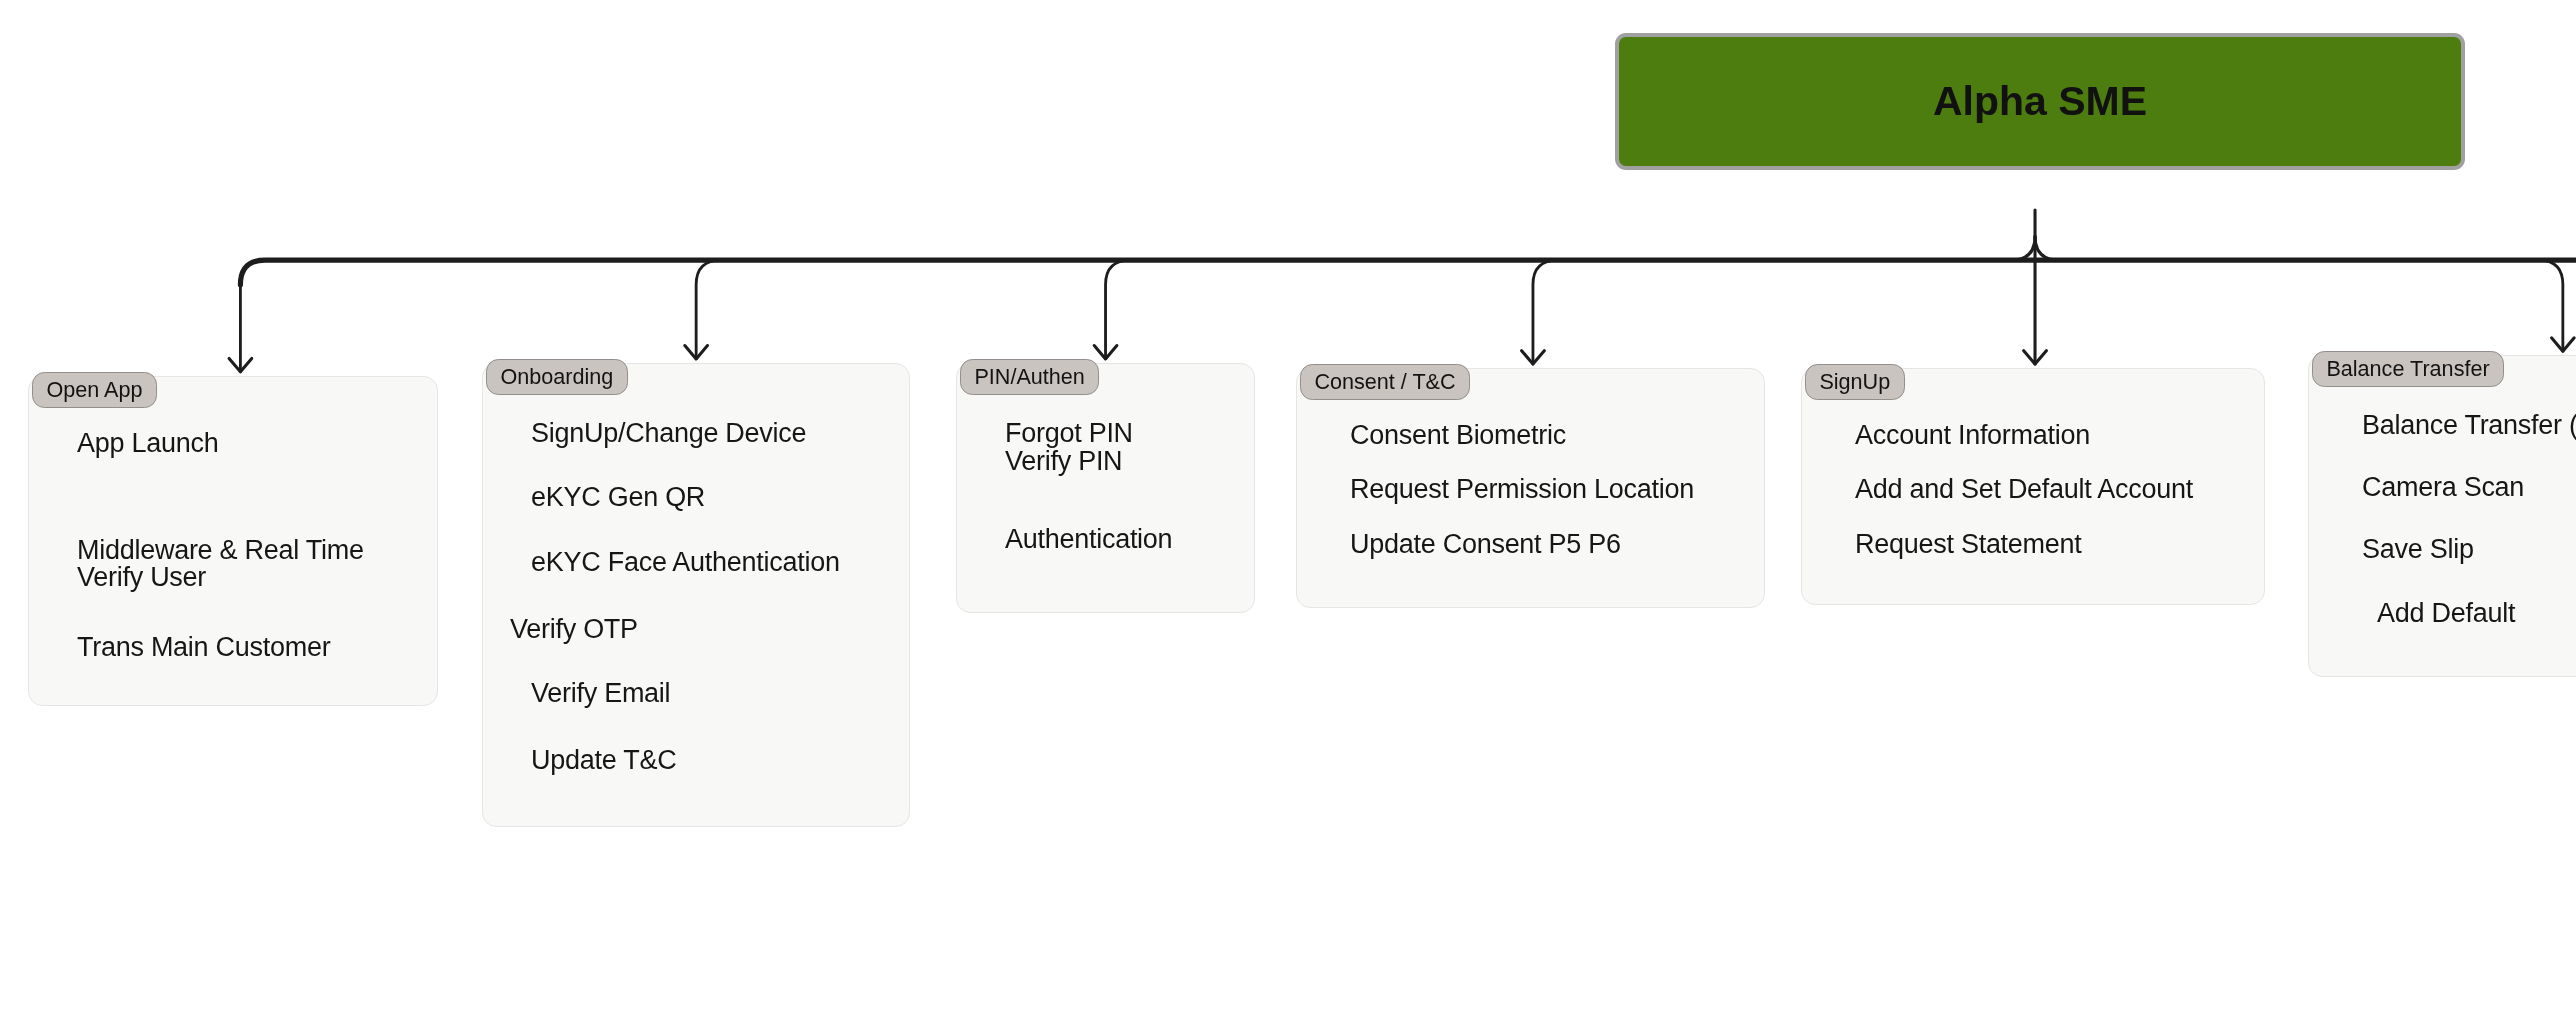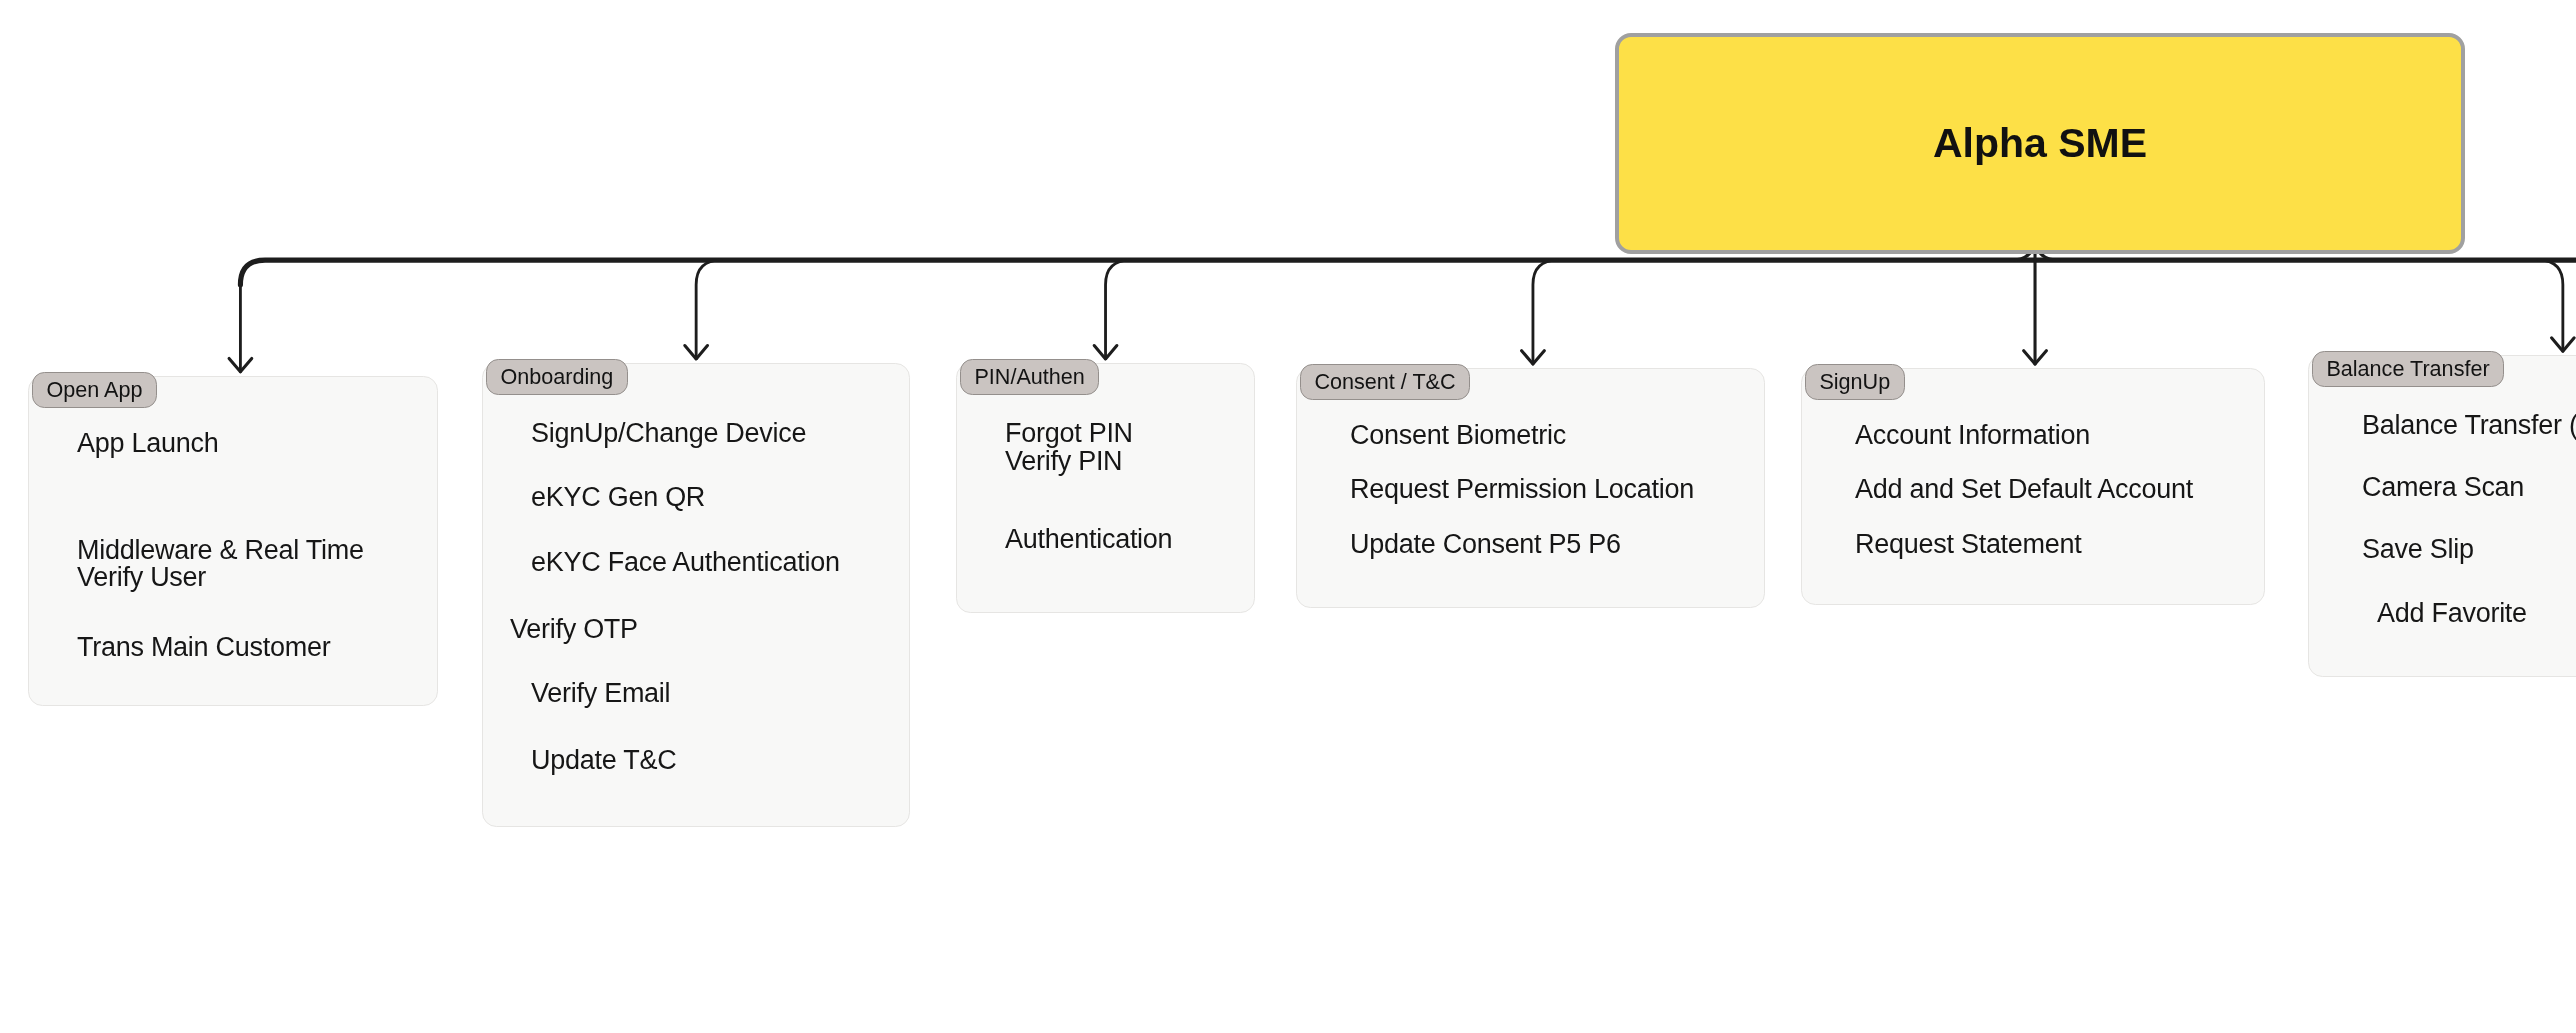--- a/index.html
+++ b/index.html
@@ -20,10 +20,10 @@
   }
   .root-node {
     position: absolute;
-    left: 1615px; top: 33px; width: 850px; height: 221px;
-    background: #fde047;
+    left: 1615px; top: 33px; width: 850px; height: 137px;
+    background: #4d7c0f;
     border: 4.6px solid #a0a0a0;
-    border-radius: 16px;
+    border-radius: 11px;
     box-sizing: border-box;
     display: flex; align-items: center; justify-content: center;
   }

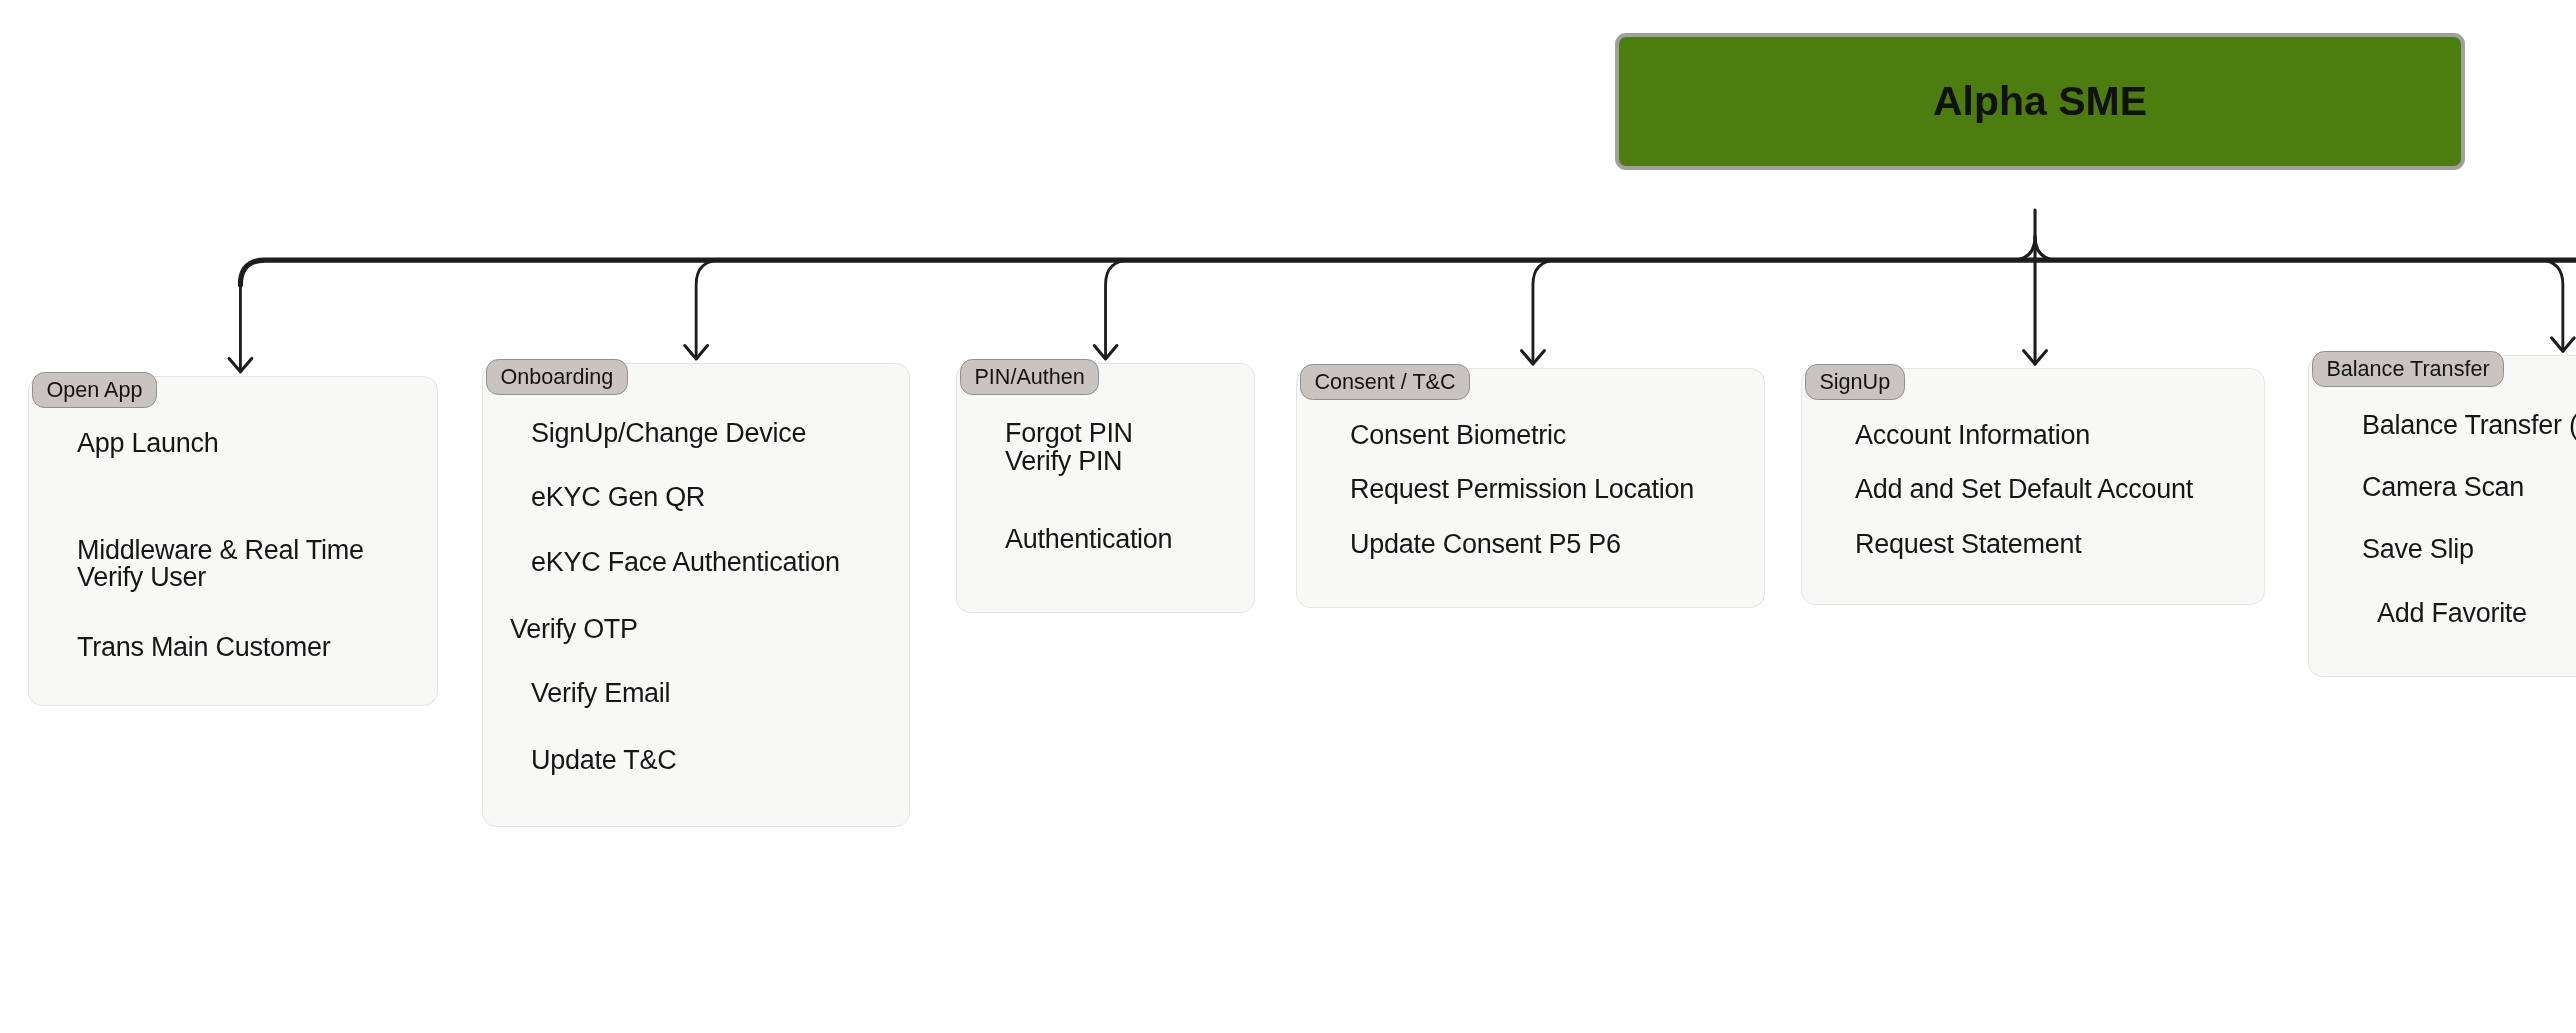--- a/index.html
+++ b/index.html
@@ -125,7 +125,7 @@
       <div class="group-item" style="left: 2362px; top: 425px;">Balance Transfer (PP) Split Trans</div>
       <div class="group-item" style="left: 2362px; top: 487px;">Camera Scan</div>
       <div class="group-item" style="left: 2362px; top: 549px;">Save Slip</div>
-      <div class="group-item" style="left: 2377px; top: 613px;">Add Favorite</div>
+      <div class="group-item" style="left: 2377px; top: 613px;">Add Default</div>
     </div>
 </div>
 

